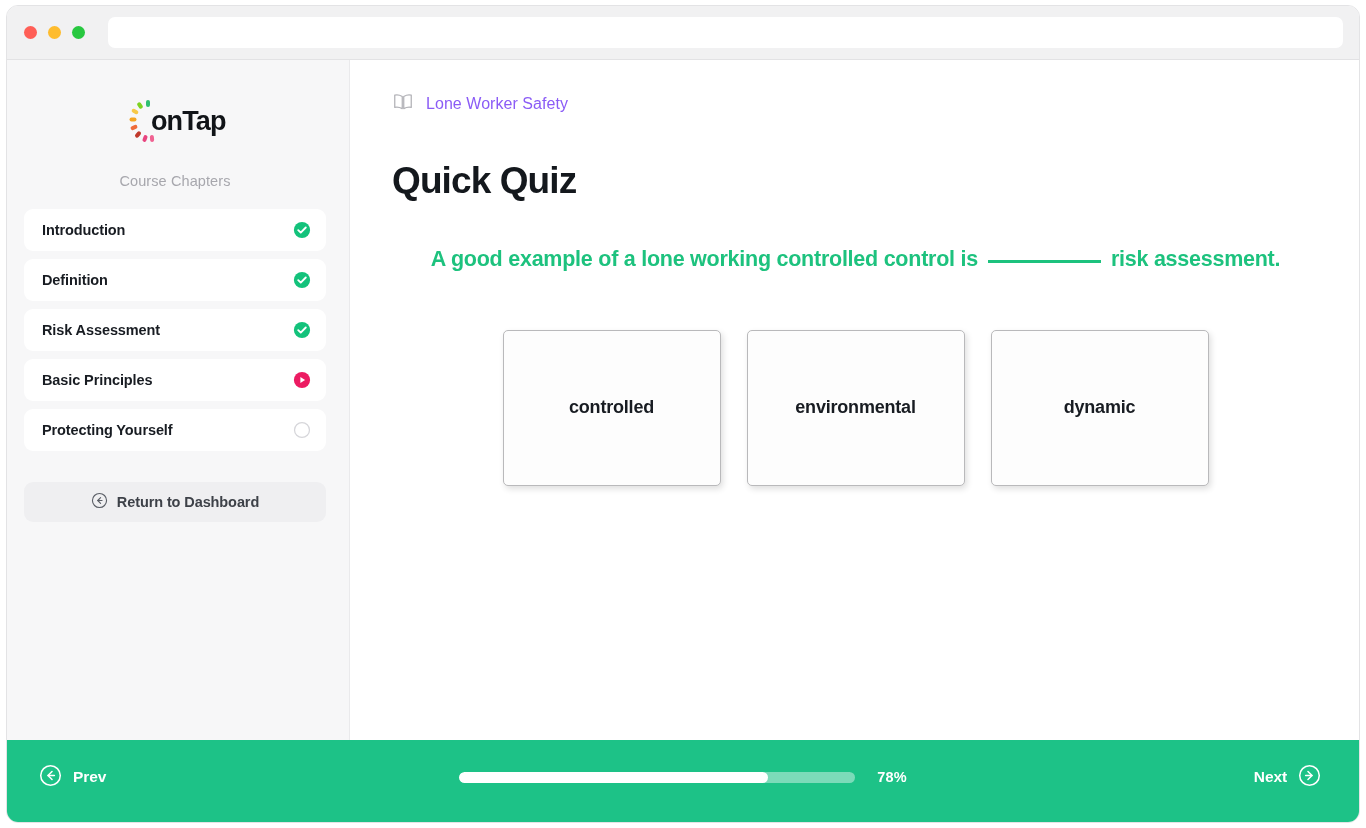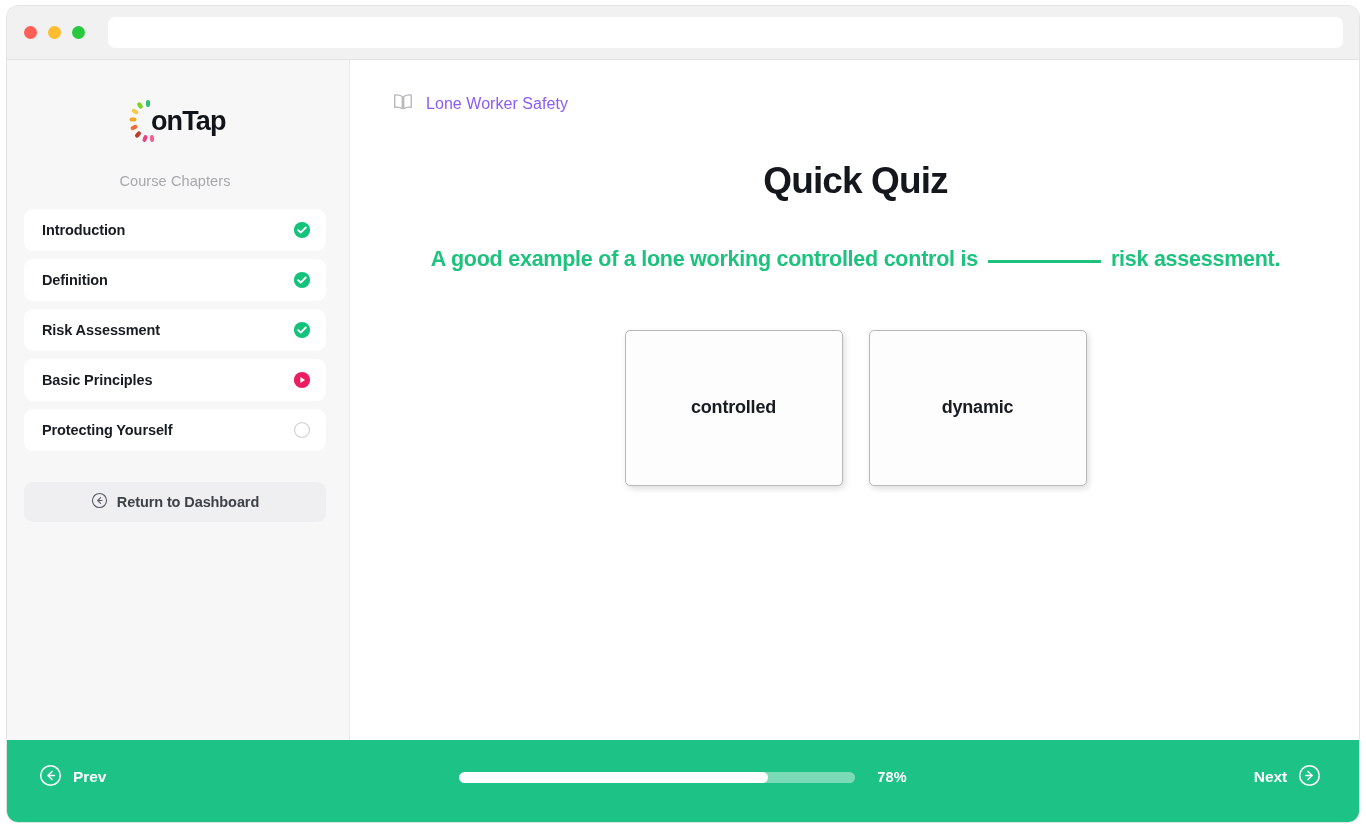--- a/index.html
+++ b/index.html
@@ -168,7 +168,7 @@
   }
 
   .quiz-title {
-    text-align: center;
+    text-align: left;
     font-size: 37px;
     font-weight: 700;
     color: #14181d;

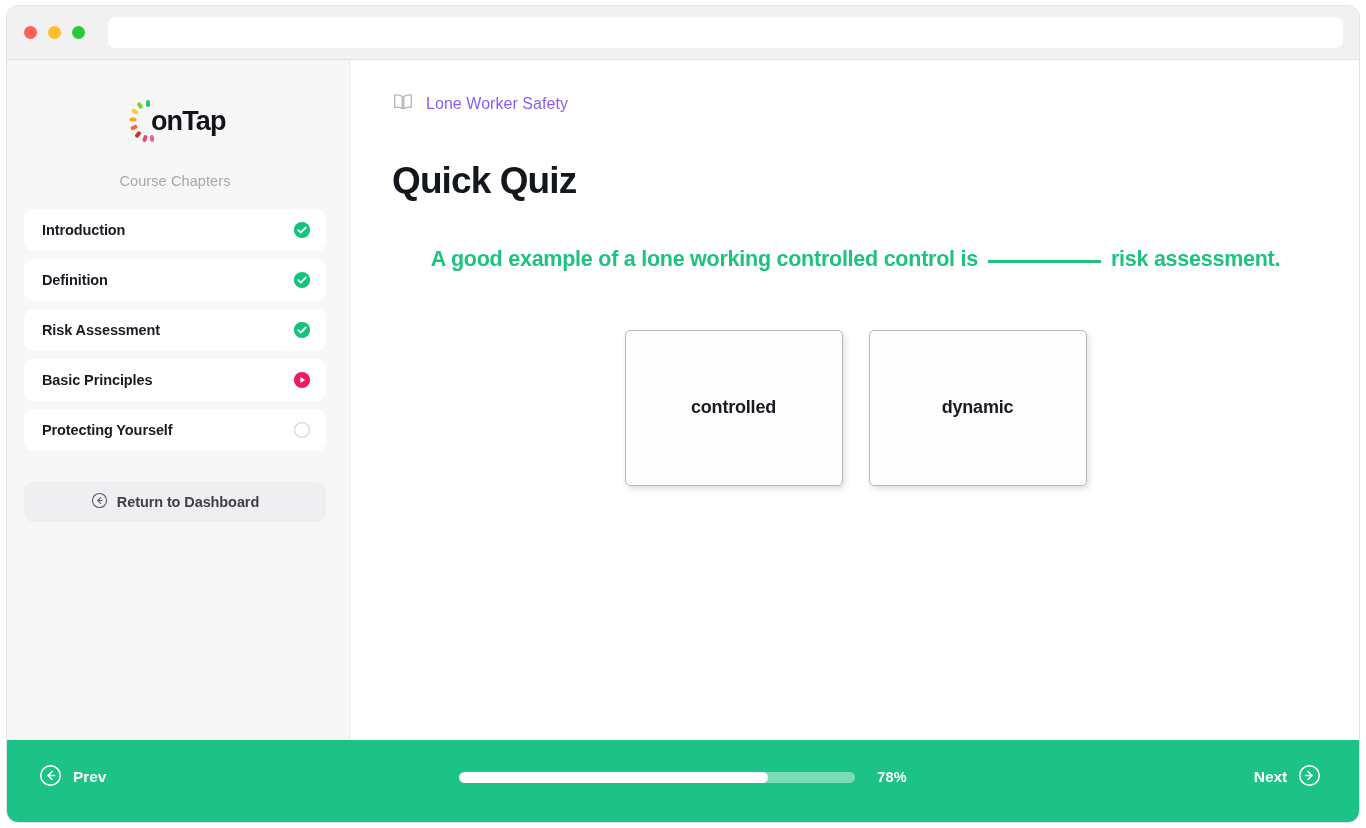--- a/index.html
+++ b/index.html
@@ -394,6 +394,7 @@
 
       <div class="options">
         <div class="option">controlled</div>
+        <div class="option">environmental</div>
         <div class="option">dynamic</div>
       </div>
 

